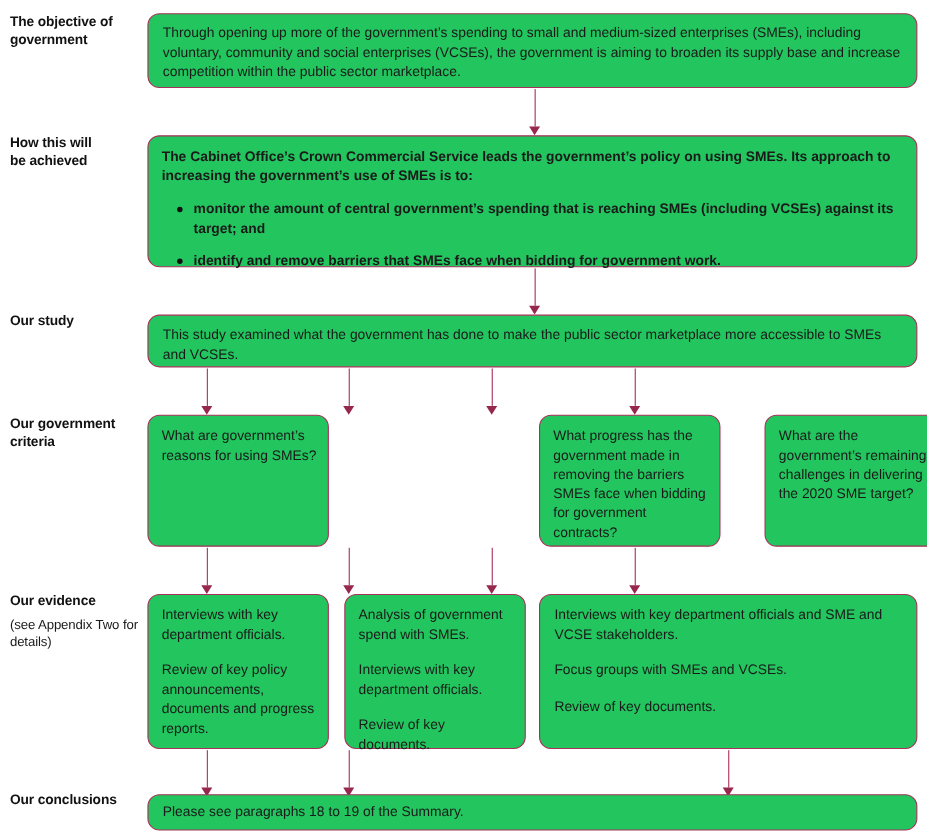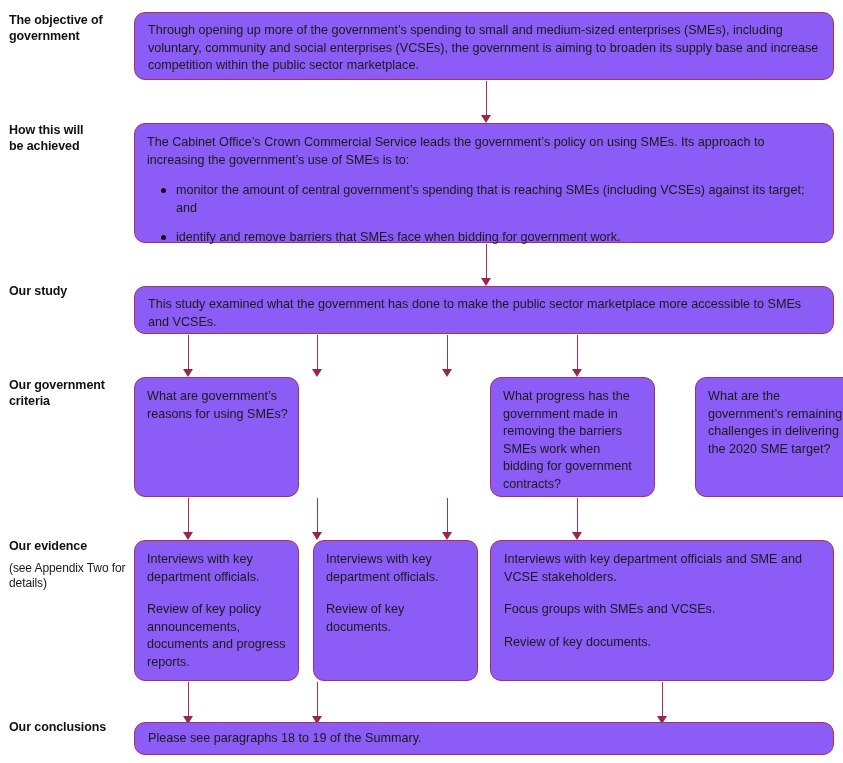--- a/index.html
+++ b/index.html
@@ -46,7 +46,7 @@
     box-sizing: border-box;
     border: 1.3px solid #a8305a;
     border-radius: 11px;
-    background: #8b5cf6;
+    background: #22c55e;
   }
   .box-text {
     font-size: 12.6px;

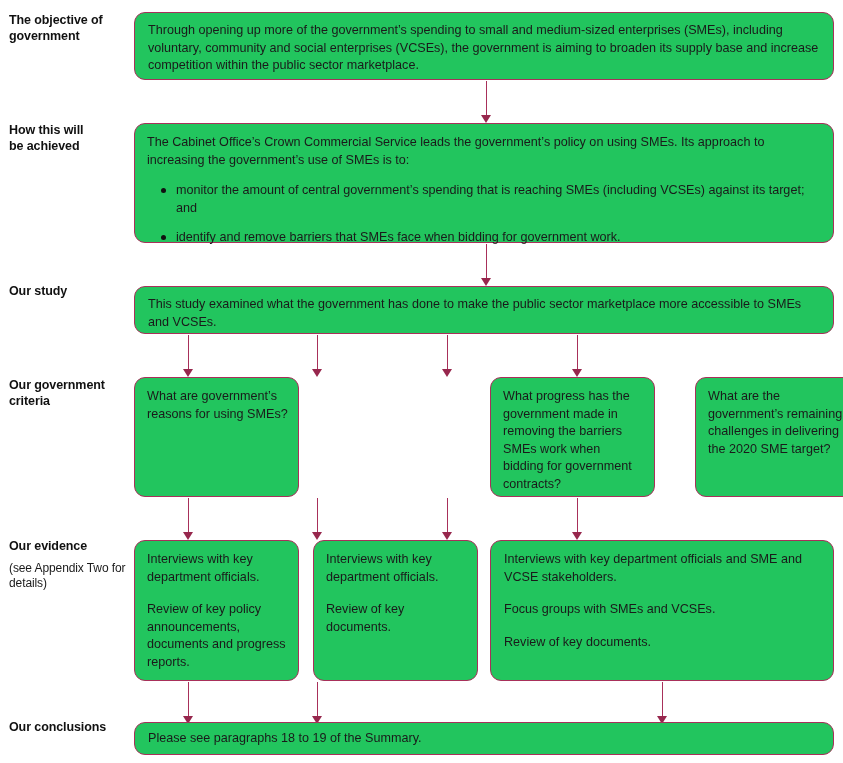--- a/index.html
+++ b/index.html
@@ -130,7 +130,7 @@
   </div>
 
   <div class="box" style="left:134px; top:123px; width:700px; height:120px;">
-    <div class="box-inner box-text" style="left:12px; right:12px; top:10px;">
+    <div class="box-inner box-text" style="left:12px; right:12px; top:10px;font-weight:bold;">
       <div class="para">The Cabinet Office’s Crown Commercial Service leads the government’s policy on using SMEs. Its approach to increasing the government’s use of SMEs is to:</div>
       <ul class="bullets">
         <li>

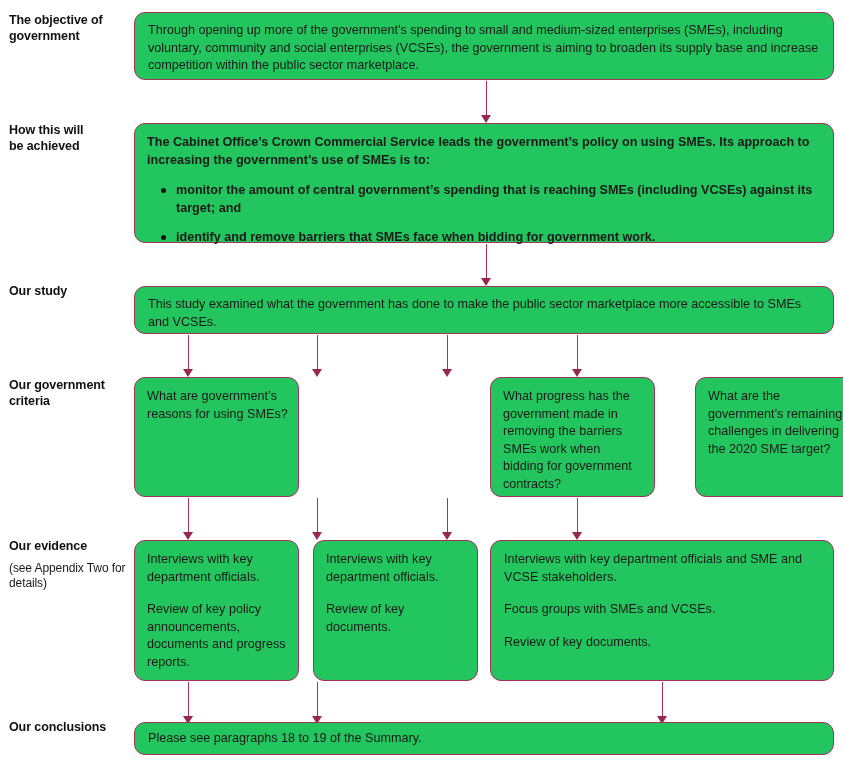--- a/index.html
+++ b/index.html
@@ -191,7 +191,7 @@
 
   <div class="box" style="left:490px; top:377px; width:165px; height:120px;">
     <div class="box-inner box-text" style="left:12px; right:10px; top:10px;">
-      <div class="para">What progress has the government made in removing the barriers SMEs work when bidding for government contracts?</div>
+      <div class="para">What progress has the government made in removing the barriers SMEs face when bidding for government contracts?</div>
     </div>
   </div>
 

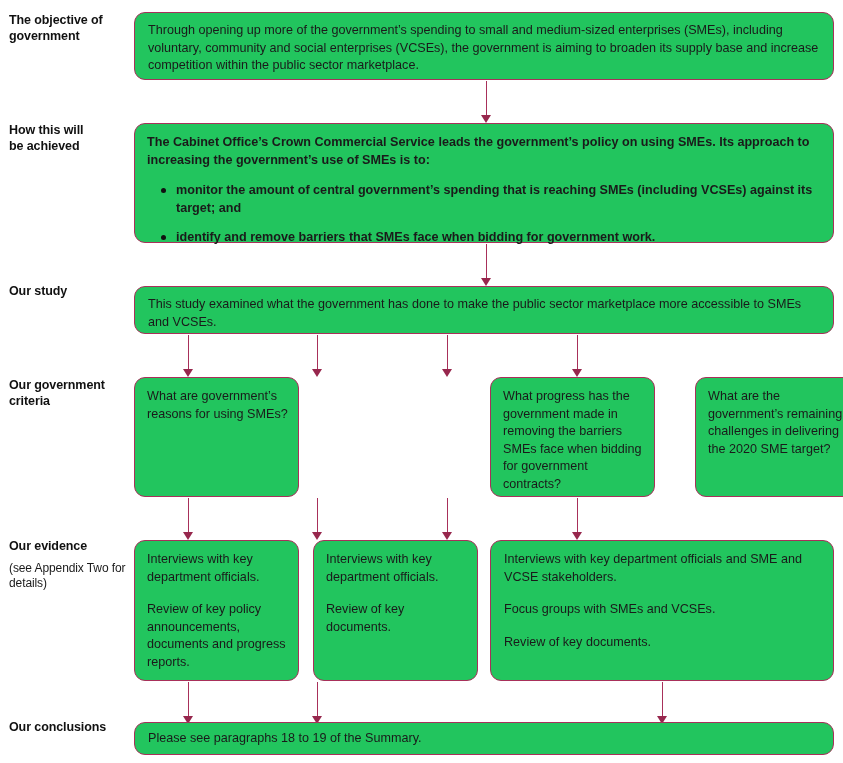--- a/index.html
+++ b/index.html
@@ -232,6 +232,7 @@
 
   <div class="box" style="left:313px; top:540px; width:165px; height:141px;">
     <div class="box-inner box-text" style="left:12px; right:10px; top:10px;">
+      <div class="para">Analysis of government spend with SMEs.</div>
       <div class="para">Interviews with key department officials.</div>
       <div class="para">Review of key documents.</div>
     </div>

